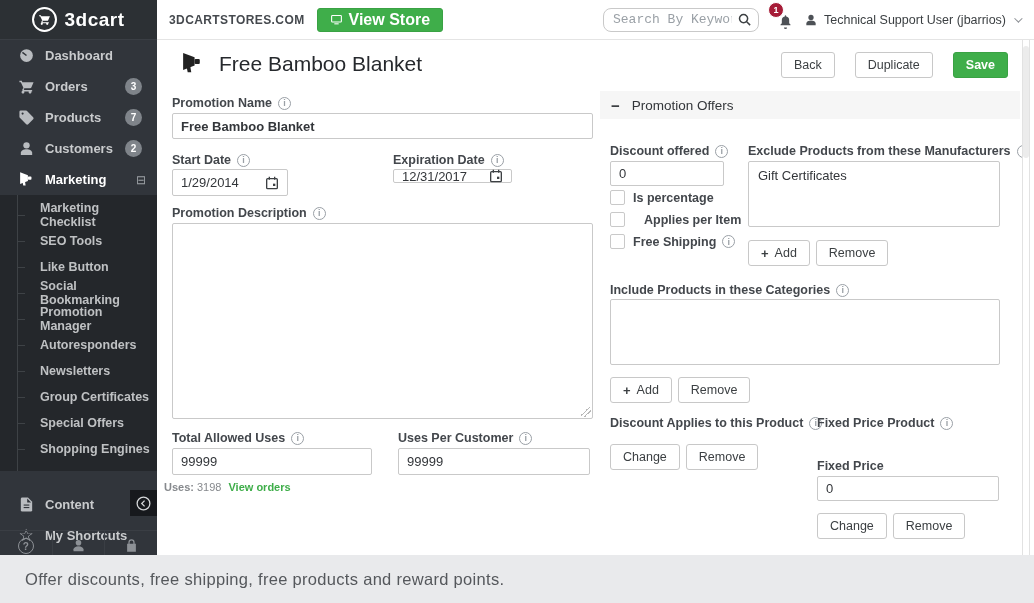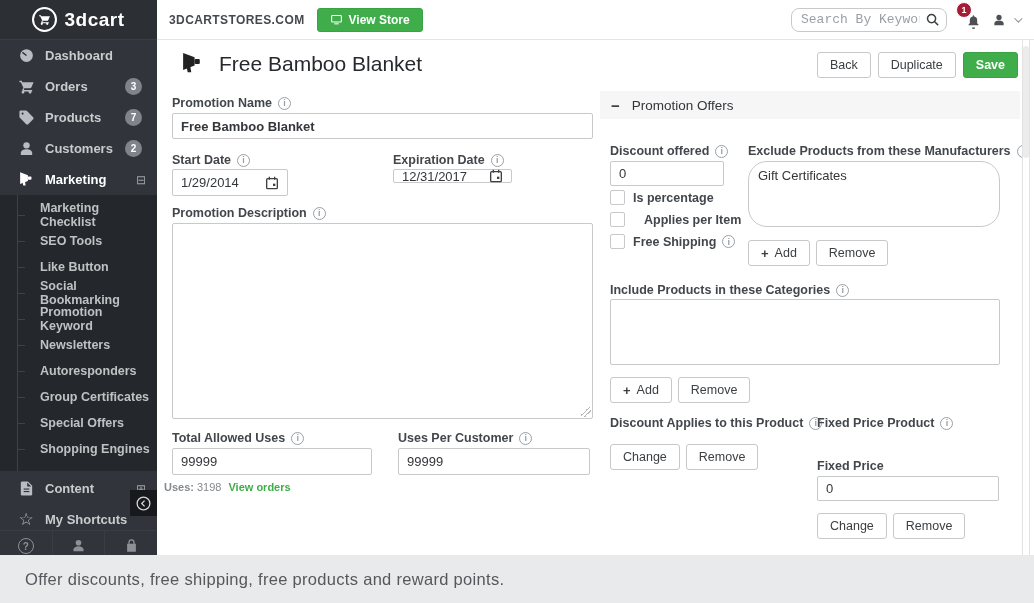--- a/index.html
+++ b/index.html
@@ -36,7 +36,7 @@
   
   #topbar { position:absolute; left:157px; top:0; width:877px; height:40px; background:#fff; border-bottom:1px solid #e4e4e4; display:flex; align-items:center; padding:0 14px 0 12px; z-index:2; }
   .store-domain { font-size:12px; font-weight:bold; letter-spacing:.4px; color:#45494e; }
-  .view-store-btn { margin-left:12px; height:24px; padding:0 12px; background:#3fae4a; border:1px solid #3aa244; border-radius:3px; color:#fff; font-size:12px; font-weight:bold; display:inline-flex; align-items:center; gap:6px; cursor:pointer; }
+  .view-store-btn { margin-left:12px; height:24px; padding:0 12px; background:#3fae4a; border:1px solid #3aa244; border-radius:3px; color:#fff; font-size:16px; font-weight:bold; display:inline-flex; align-items:center; gap:6px; cursor:pointer; }
   .view-store-btn svg { width:13px; height:13px; }
   .tb-spacer { flex:1; }
   .search-wrap { position:relative; width:156px; height:24px; }

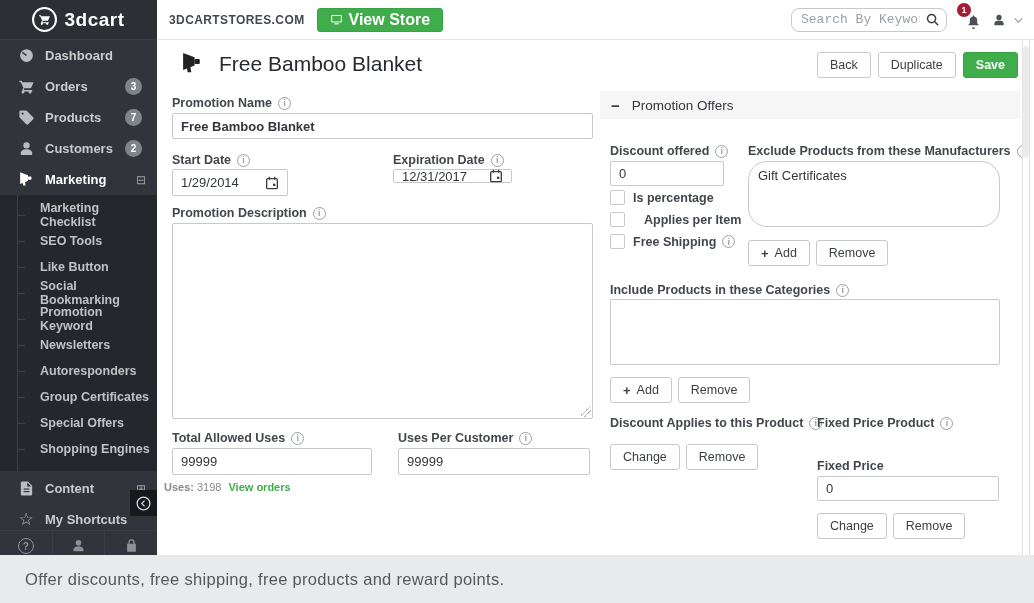--- a/index.html
+++ b/index.html
@@ -259,6 +259,7 @@
             <path d="M12 13c-4.4 0-8 2.2-8 5v3h16v-3c0-2.8-3.6-5-8-5z"></path>
           </svg>
       </span>
+      <span class="user-name">Technical Support User (jbarrios)</span>
       <span class="chev"></span>
     </span>
   </div>

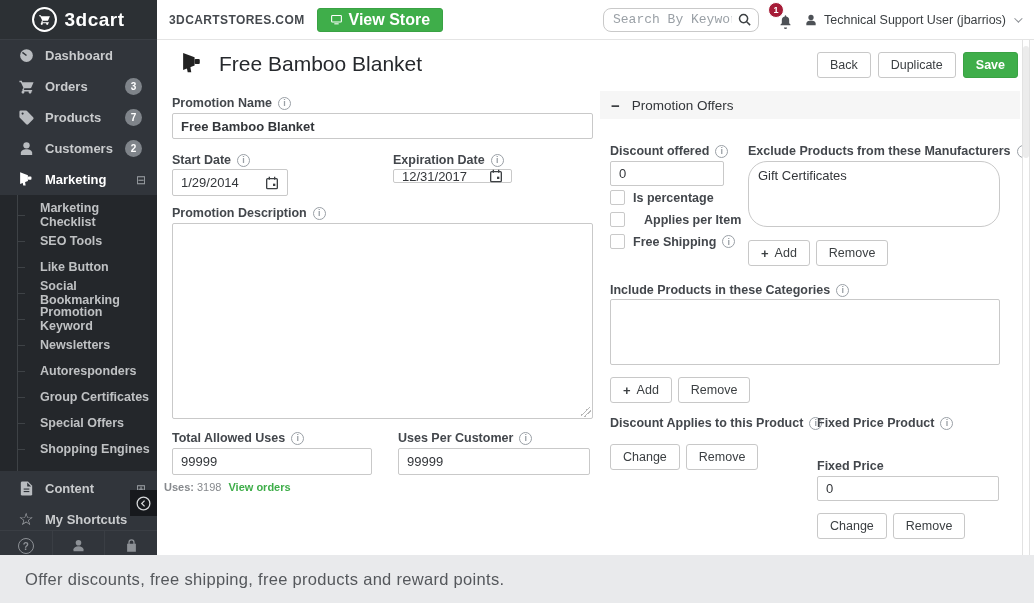--- a/index.html
+++ b/index.html
@@ -56,7 +56,7 @@
   .page-head { position:absolute; left:23px; top:11px; display:flex; align-items:center; gap:14px; }
   .page-head svg { width:25px; height:25px; color:#222; }
   .page-title { font-size:21px; font-weight:500; color:#26292d; }
-  .action-buttons { position:absolute; right:16px; top:12px; display:flex; gap:7px;justify-content:center; }
+  .action-buttons { position:absolute; right:26px; top:12px; display:flex; gap:20px;justify-content:center; }
   .btn { display:inline-flex; align-items:center; justify-content:center; gap:6px; height:26px; padding:0 12px; background:#fff; border:1px solid #c8c8c8; border-radius:3px; font-size:12.5px; color:#3c4043; font-family:inherit; cursor:pointer; }
   .btn-save { background:#3fae4a; border-color:#3aa244; color:#fff; font-weight:bold; }
   .plus-glyph { font-weight:bold; font-size:13px; }

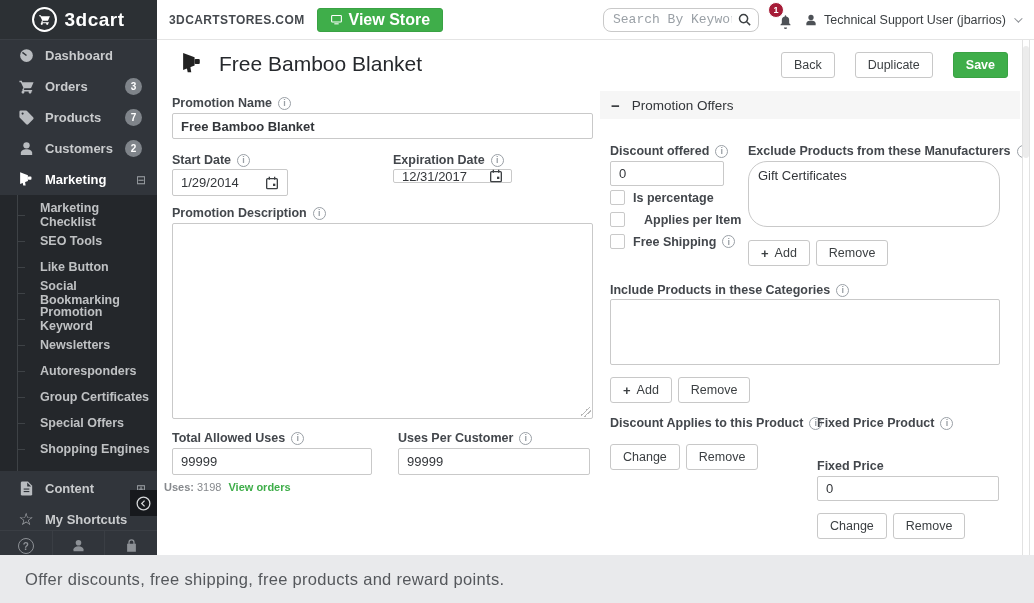--- a/index.html
+++ b/index.html
@@ -367,7 +367,7 @@
       <span>Exclude Products from these Manufacturers</span>
       <span class="info-i">i</span>
     </div>
-    <div class="tarea" style="left:591px; top:121px; width:252px; height:66px;border-radius:19px;">Gift Certificates</div>
+    <div class="tarea" style="left:591px; top:121px; width:252px; height:66px;">Gift Certificates</div>
     <div class="btn-row" style="left:591px; top:200px;">
       <button class="btn">
           <span class="plus-glyph">+</span>

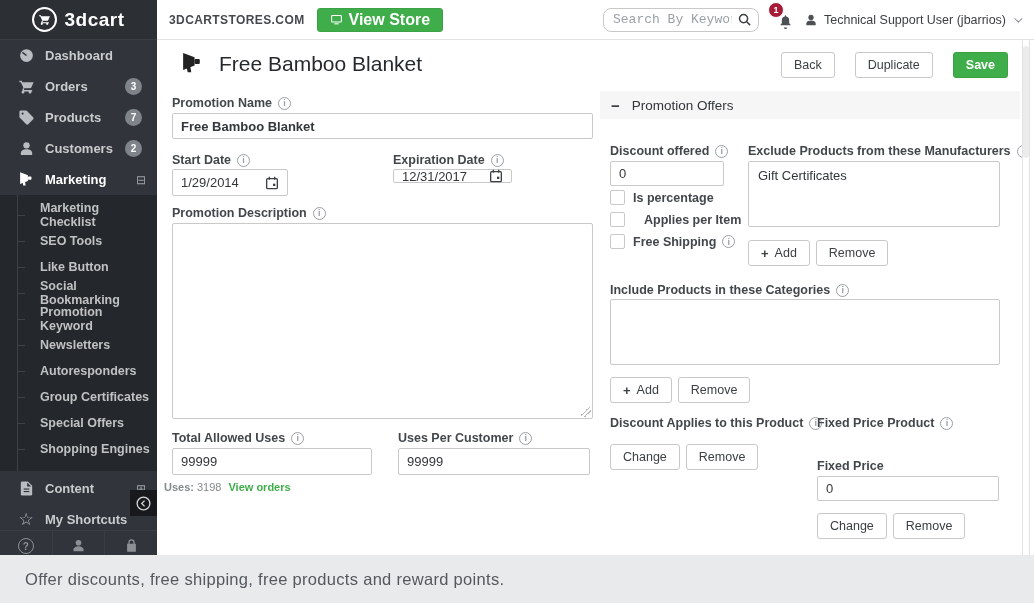--- a/index.html
+++ b/index.html
@@ -168,7 +168,7 @@
           <span class="sub-label">Social Bookmarking</span>
         </div>
       <div class="sub-item">
-          <span class="sub-label">Promotion Keyword</span>
+          <span class="sub-label">Promotion Manager</span>
         </div>
       <div class="sub-item">
           <span class="sub-label">Newsletters</span>

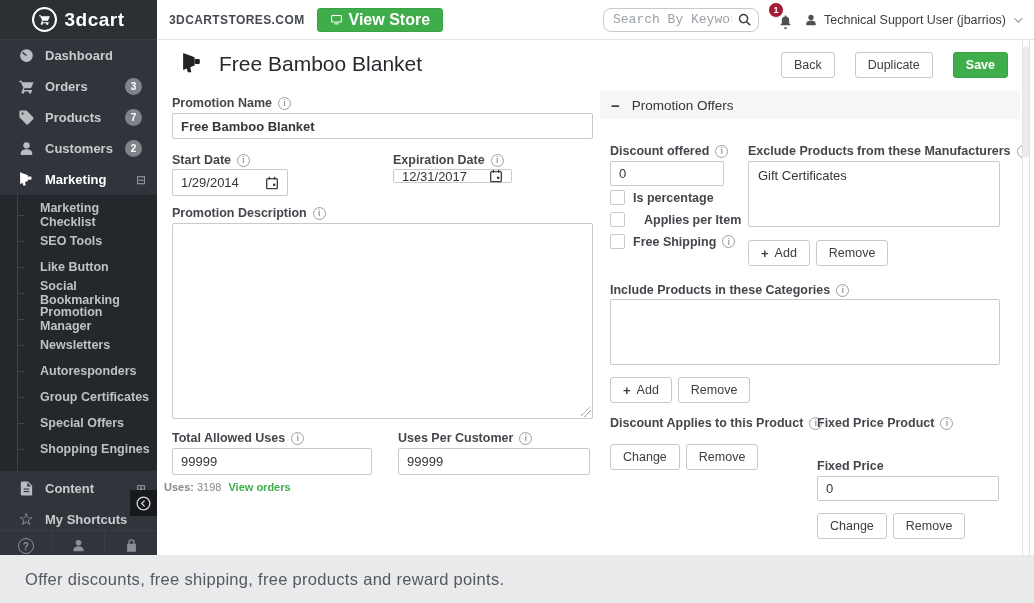--- a/index.html
+++ b/index.html
@@ -171,10 +171,10 @@
           <span class="sub-label">Promotion Manager</span>
         </div>
       <div class="sub-item">
+          <span class="sub-label">Autoresponders</span>
+        </div>
+      <div class="sub-item">
           <span class="sub-label">Newsletters</span>
-        </div>
-      <div class="sub-item">
-          <span class="sub-label">Autoresponders</span>
         </div>
       <div class="sub-item">
           <span class="sub-label">Group Certificates</span>

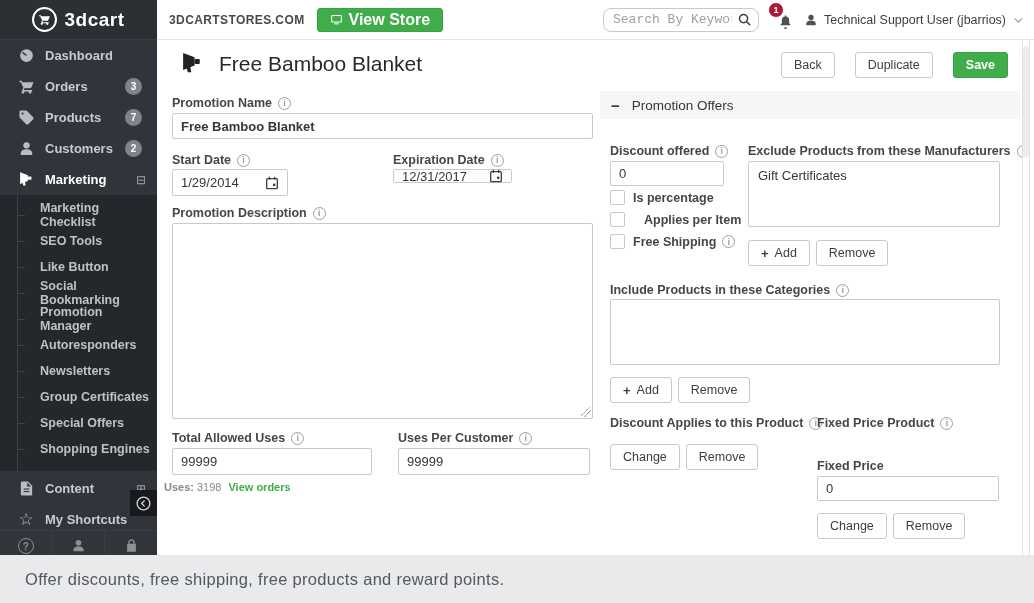--- a/index.html
+++ b/index.html
@@ -187,7 +187,7 @@
         </div>
     </div>
 
-    <div class="nav-item" style="margin-top:2px;">
+    <div class="nav-item" style="margin-top:18px;">
       <span class="nav-ico">
         <svg viewBox="0 0 24 24" fill="currentColor">
             <path d="M6 2a2 2 0 0 0-2 2v16a2 2 0 0 0 2 2h12a2 2 0 0 0 2-2V8l-6-6H6z"></path>

